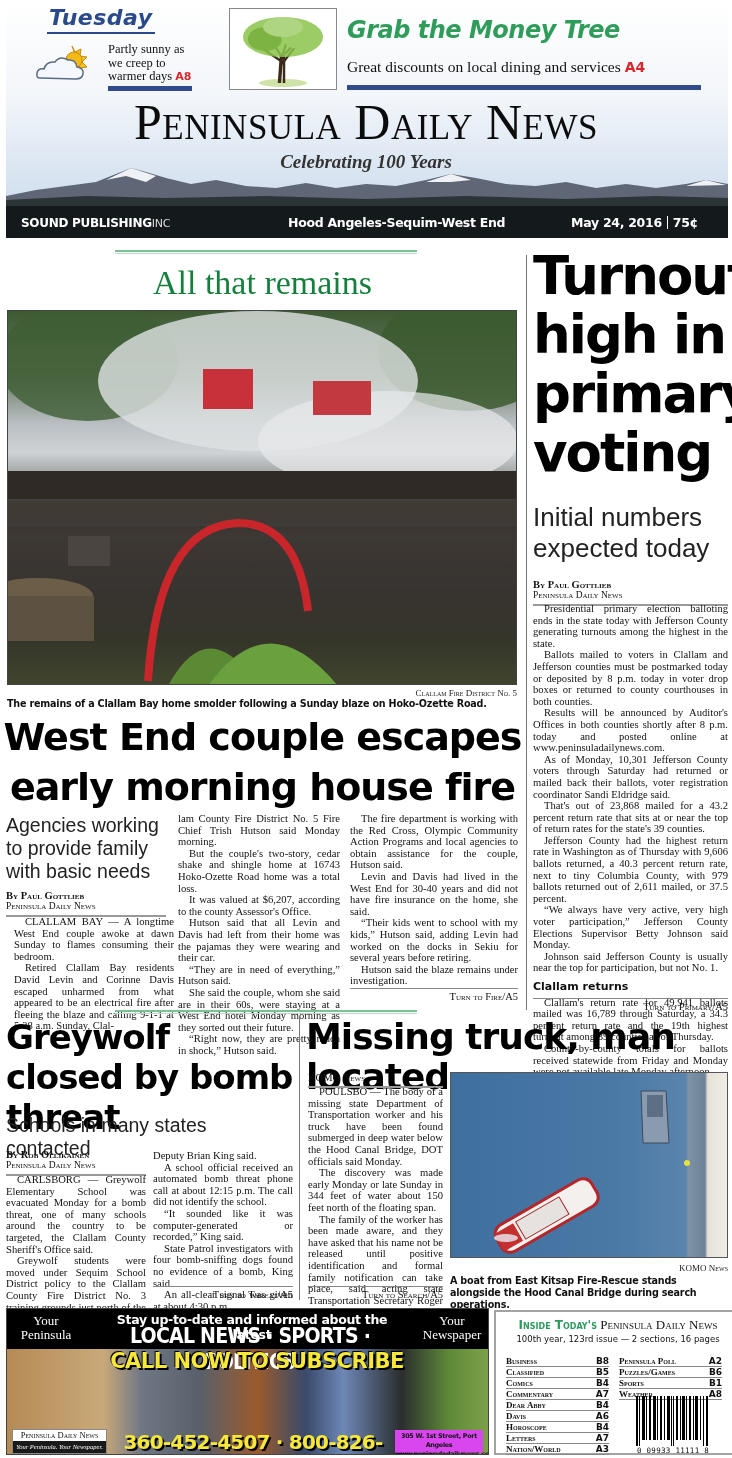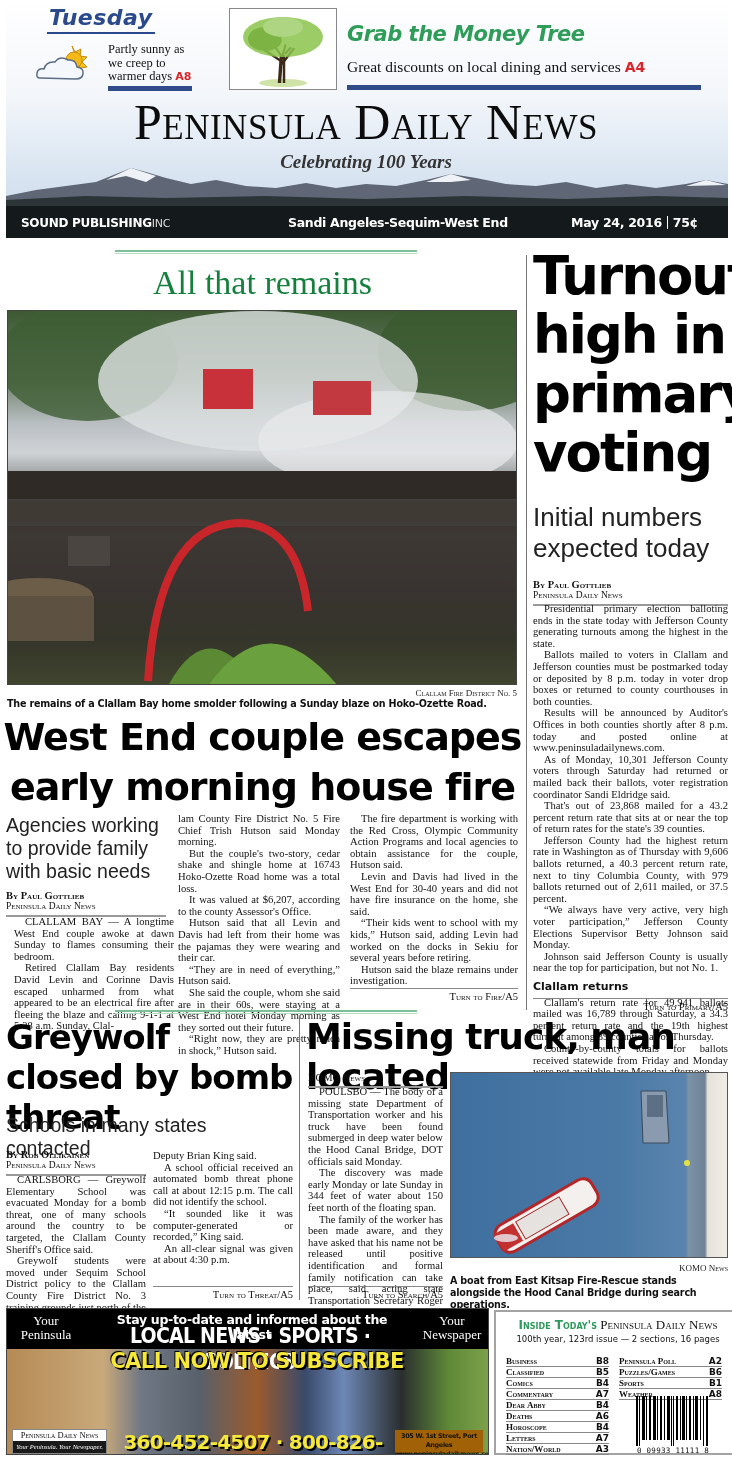--- a/index.html
+++ b/index.html
@@ -17,7 +17,7 @@
     .weather-text .ref { color: #d8262a; font-family: "DejaVu Sans", sans-serif; font-weight: bold; font-size: 11px; }
     .weather-rule { left: 108px; top: 86px; width: 84px; height: 5px; background: #2f4b8a; }
     .tree-box { left: 229px; top: 8px; width: 108px; height: 82px; border: 1px solid #888; background: #fff; }
-    .promo-title { left: 347px; top: 22px; font-family: "DejaVu Sans", sans-serif; font-weight: bold; font-style: italic; font-size: 21px; color: #2f9c5a; letter-spacing: -0.5px; }
+    .promo-title { left: 347px; top: 16px; font-family: "DejaVu Sans", sans-serif; font-weight: bold; font-style: italic; font-size: 24px; color: #2f9c5a; letter-spacing: -0.5px; }
     .promo-sub { left: 347px; top: 58px; font-family: "Liberation Serif", serif; font-size: 15.5px; color: #111; }
     .promo-sub .ref { color: #d8262a; font-family: "DejaVu Sans", sans-serif; font-weight: bold; font-size: 14px; }
     .promo-rule { left: 347px; top: 85px; width: 354px; height: 5px; background: #2f4b8a; }

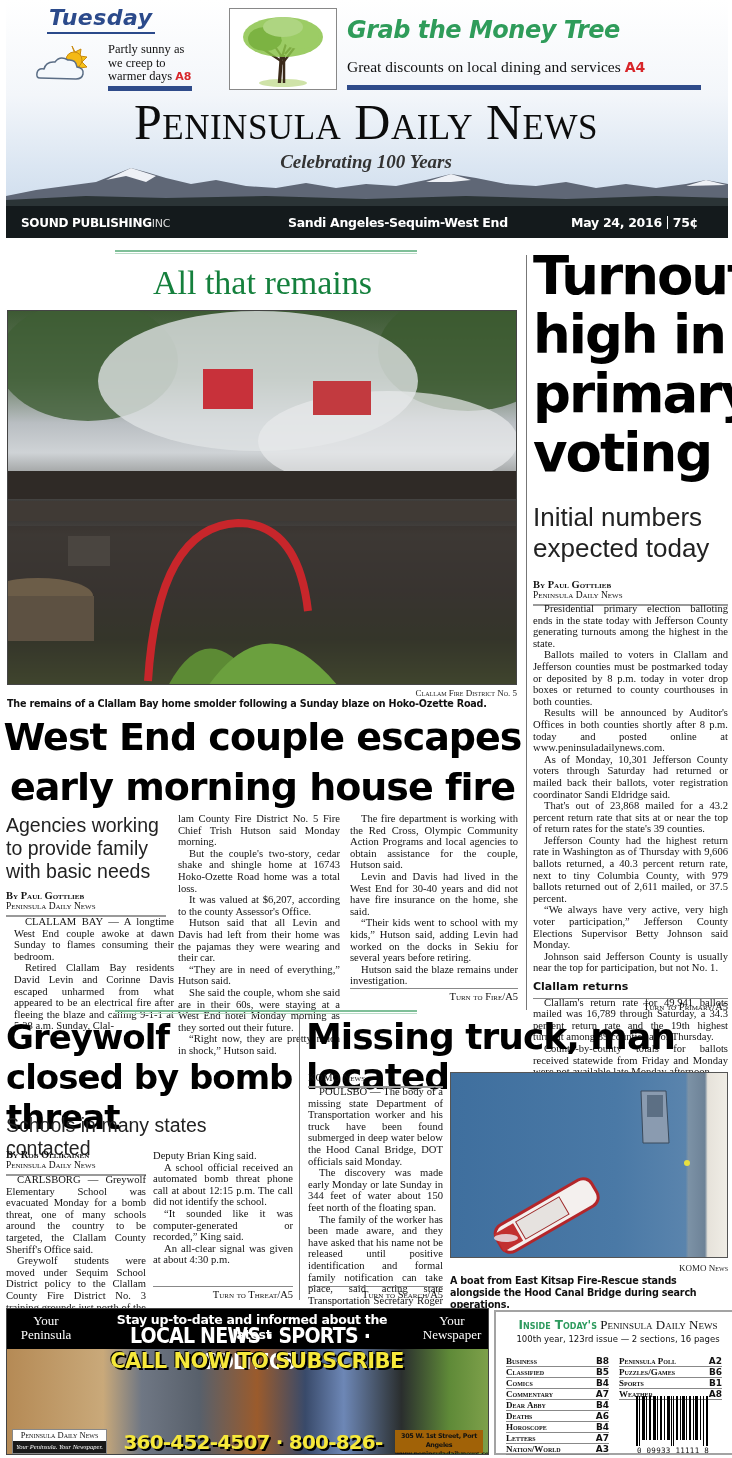--- a/index.html
+++ b/index.html
@@ -144,7 +144,7 @@
 
 <div class="abs bottom-bar">
   <span class="pub"><span>SOUND PUBLISHING</span><small>INC</small></span>
-  <span class="loc">Sandi Angeles-Sequim-West End</span>
+  <span class="loc">Hood Angeles-Sequim-West End</span>
   <span class="date">
     <span>May 24, 2016</span><span class="sep"></span><span>75¢</span>
   </span>

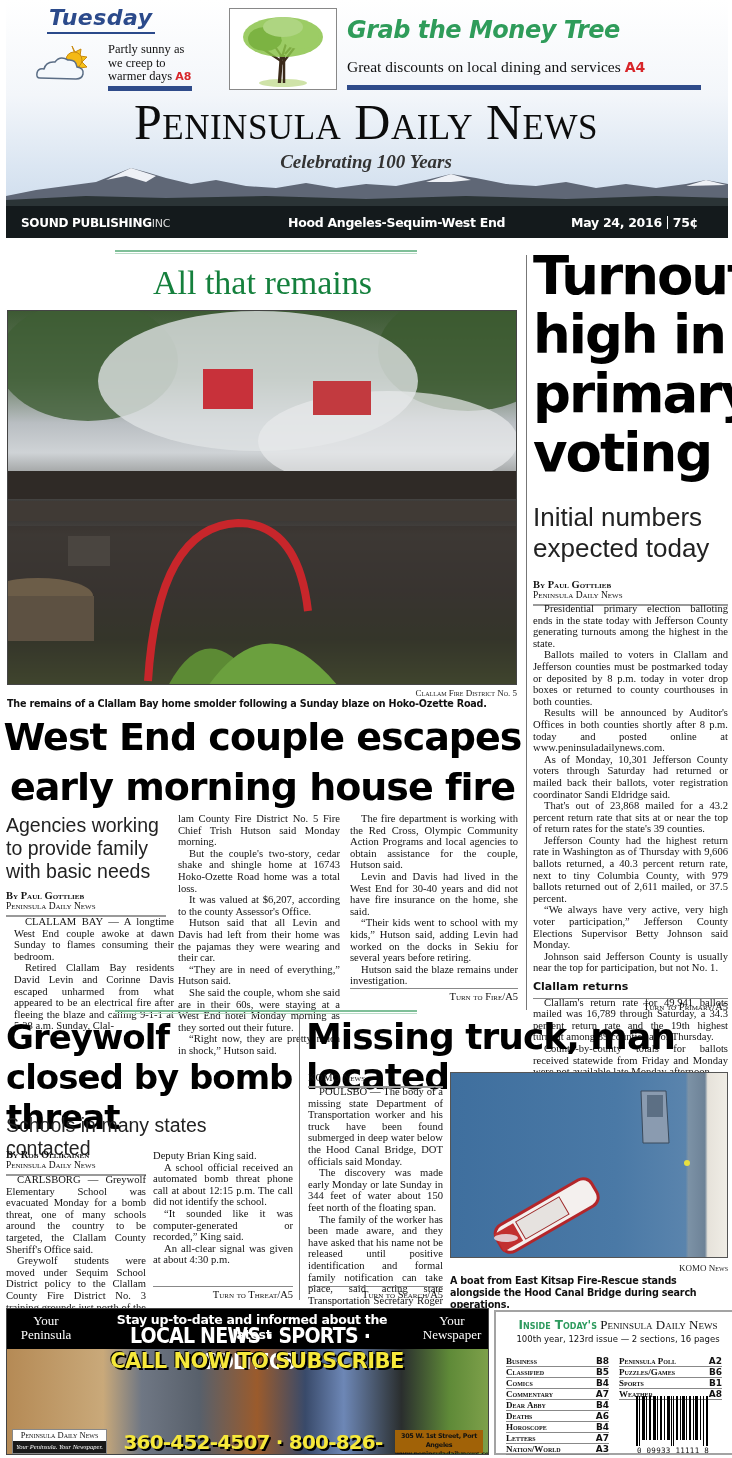--- a/index.html
+++ b/index.html
@@ -253,6 +253,7 @@
   <div>Deputy Brian King said.</div>
   <p>A school official received an automated bomb threat phone call at about 12:15 p.m. The call did not identify the school.</p>
   <p>“It sounded like it was computer-generated or recorded,” King said.</p>
+  <p>State Patrol investigators with four bomb-sniffing dogs found no evidence of a bomb, King said.</p>
   <p>An all-clear signal was given at about 4:30 p.m.</p>
 </div>
 <div class="abs jump" style="left:153px; top:1286px; width:140px;">Turn to Threat/A5</div>

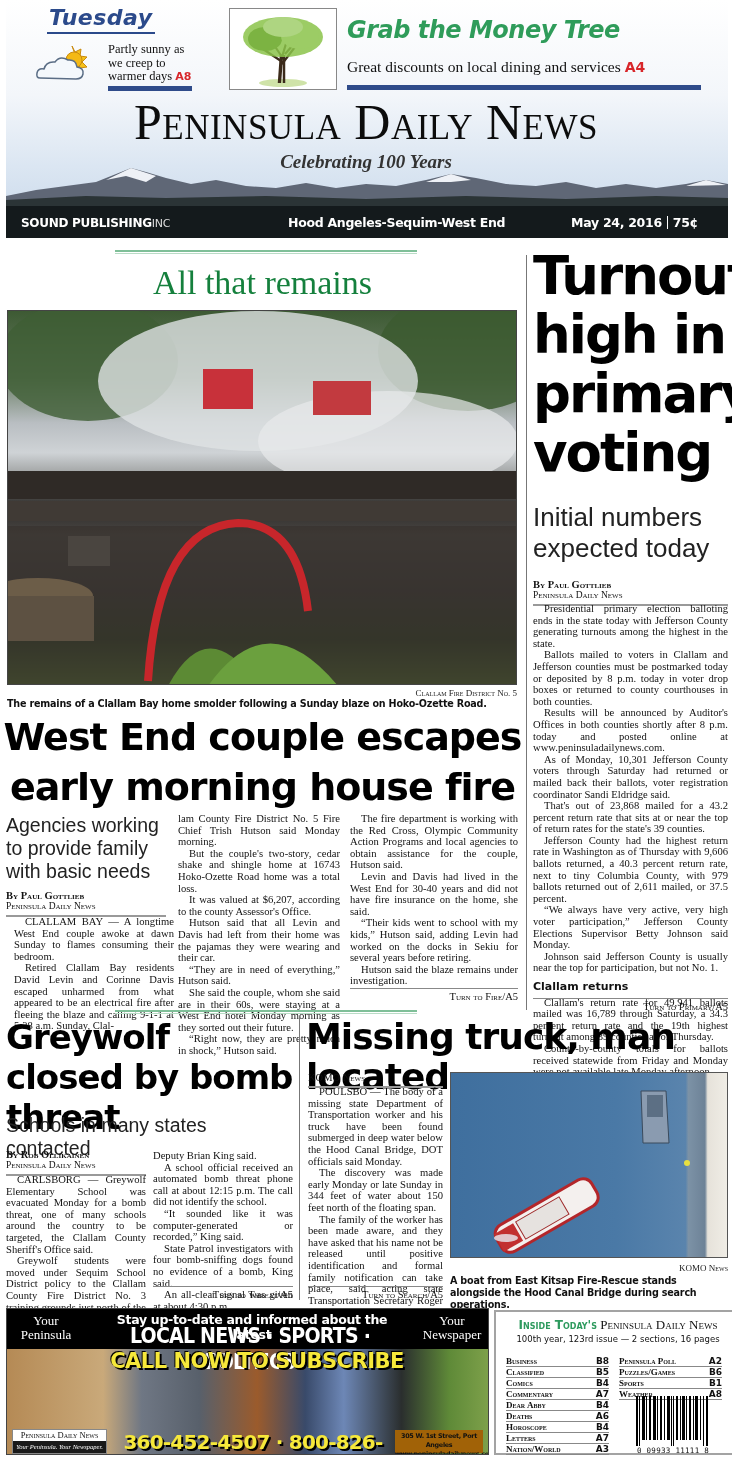--- a/index.html
+++ b/index.html
@@ -339,7 +339,7 @@
         <span class="pg">B4</span>
       </div>
     <div class="index-row">
-        <span class="sec">Deaths</span>
+        <span class="sec">Davis</span>
         <span class="pg">A6</span>
       </div>
     <div class="index-row">

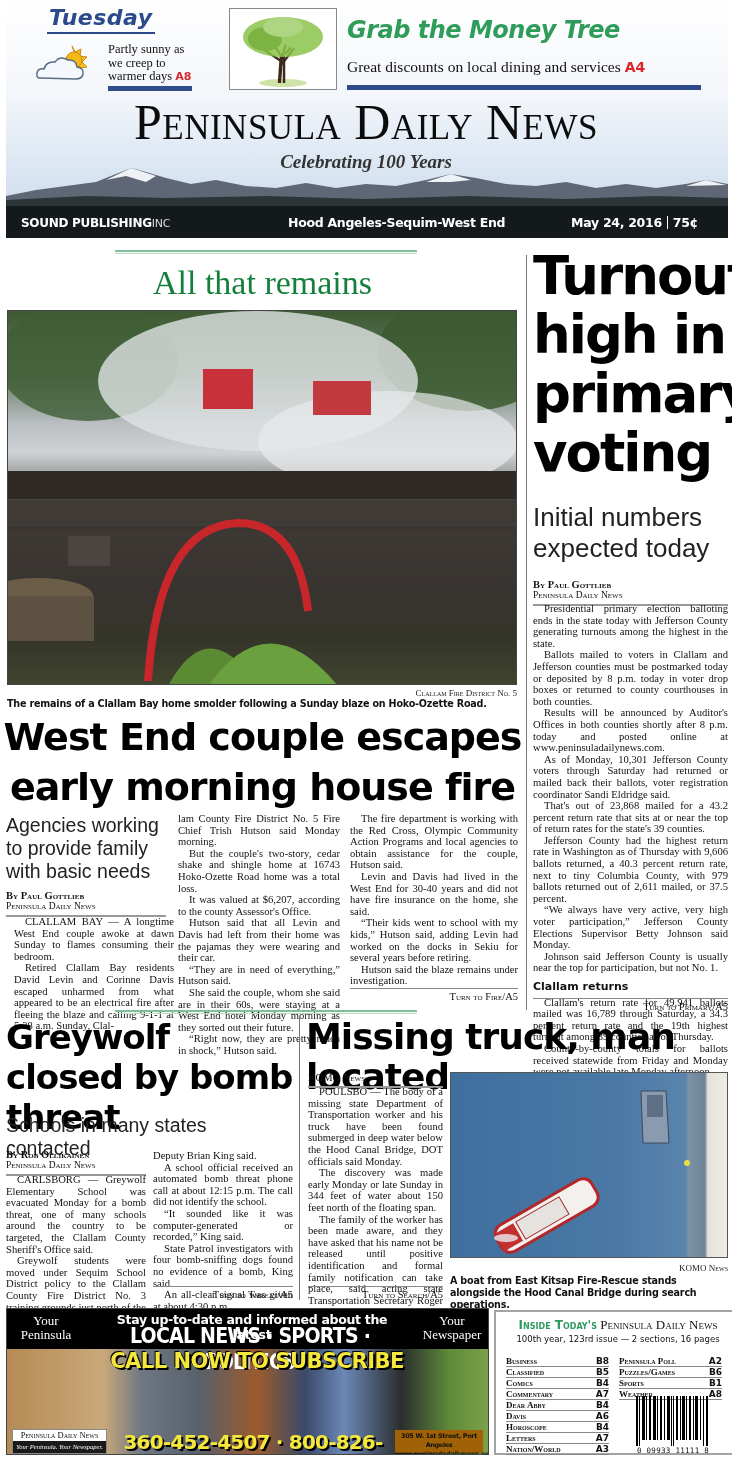--- a/index.html
+++ b/index.html
@@ -79,7 +79,7 @@
     .ad-logo { position: absolute; left: 5px; top: 120px; width: 95px; height: 25px; background: #1a1a1a; border: 1px solid #888; }
     .ad-logo .nm { display: block; background: #fff; color: #111; font-family: "Liberation Serif", serif; font-variant: small-caps; font-size: 8.5px; text-align: center; line-height: 11px; }
     .ad-logo .tg { display: block; color: #fff; font-family: "Liberation Serif", serif; font-style: italic; font-size: 6.5px; text-align: center; line-height: 12px; }
-    .ad-addr { position: absolute; left: 388px; top: 121px; width: 88px; height: 23px; background: #a16207; font-family: "DejaVu Sans", sans-serif; font-size: 6.4px; line-height: 9px; font-weight: bold; color: #111; text-align: center; padding-top: 2px; letter-spacing: -0.3px; }
+    .ad-addr { position: absolute; left: 388px; top: 121px; width: 88px; height: 23px; background: #d946ef; font-family: "DejaVu Sans", sans-serif; font-size: 6.4px; line-height: 9px; font-weight: bold; color: #111; text-align: center; padding-top: 2px; letter-spacing: -0.3px; }
 
     
     .index-box { left: 494px; top: 1310px; width: 248px; height: 145px; border: 2px solid #a3a3a3; background: #fff; }

